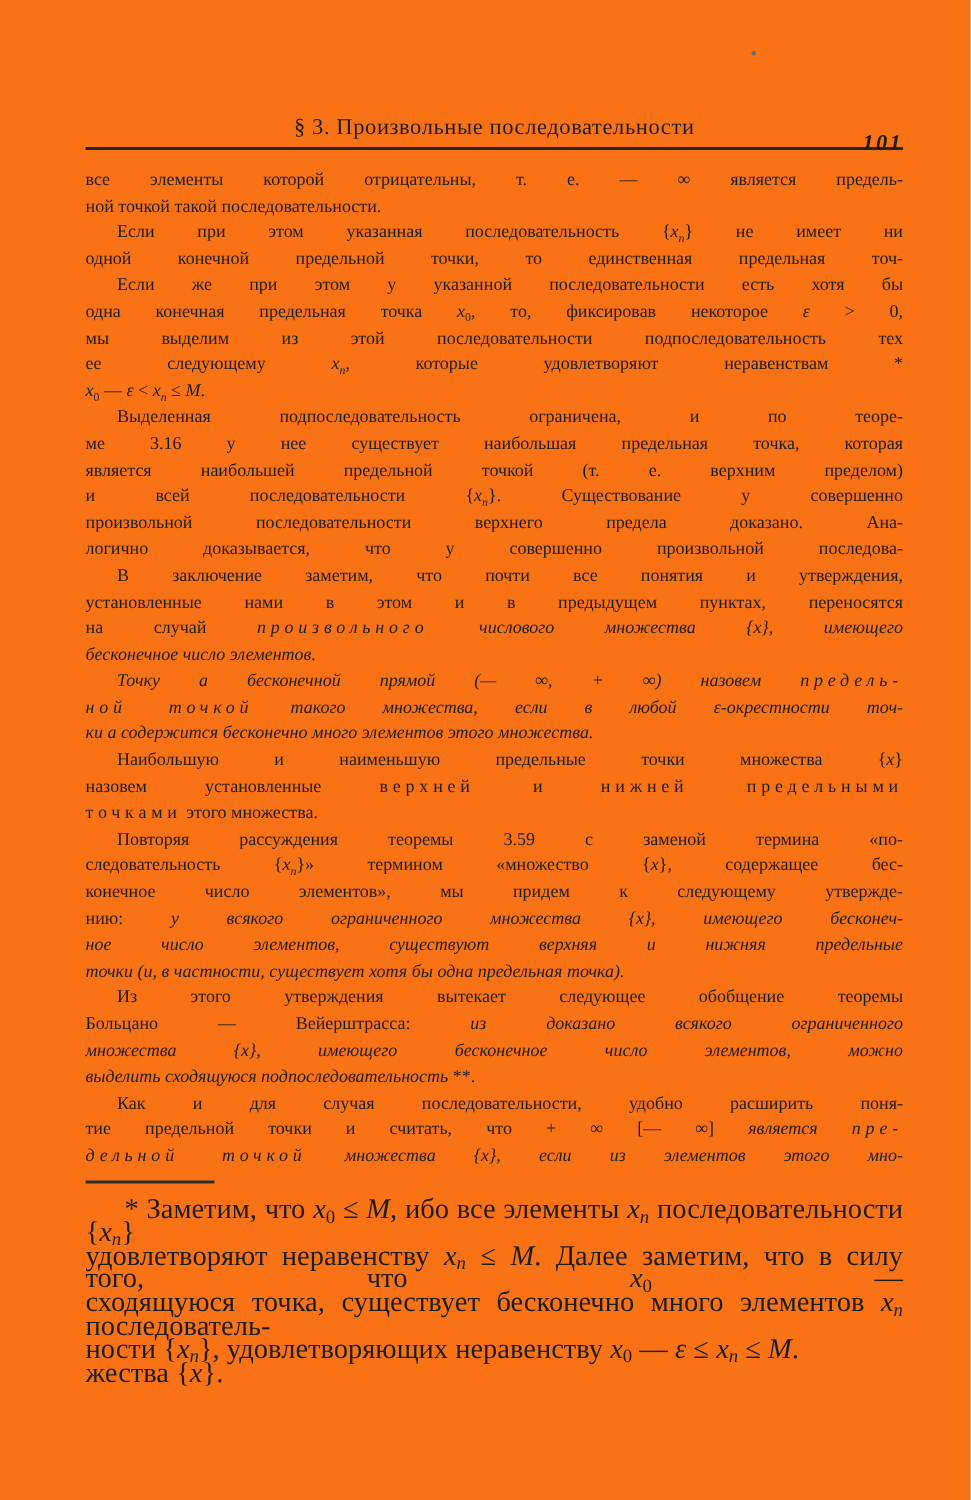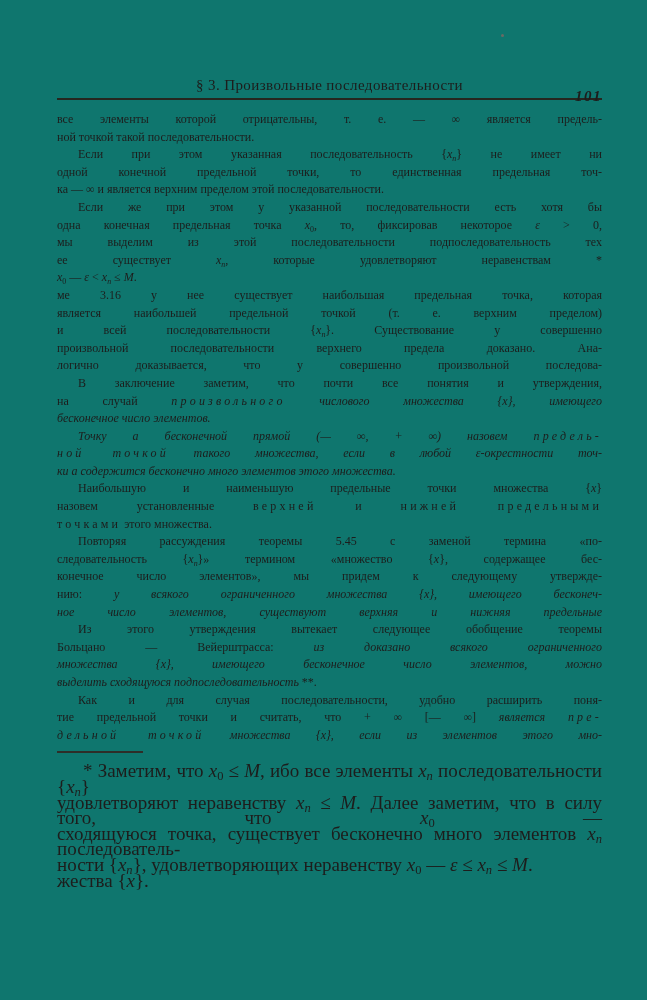--- a/index.html
+++ b/index.html
@@ -6,7 +6,7 @@
   .page{
     position:relative;
     width:647px;height:1000px;
-    background:#0f766e;
+    background:#f97316;
     font-family:"Liberation Serif",serif;
     color:#1d1d1c;
     overflow:hidden;

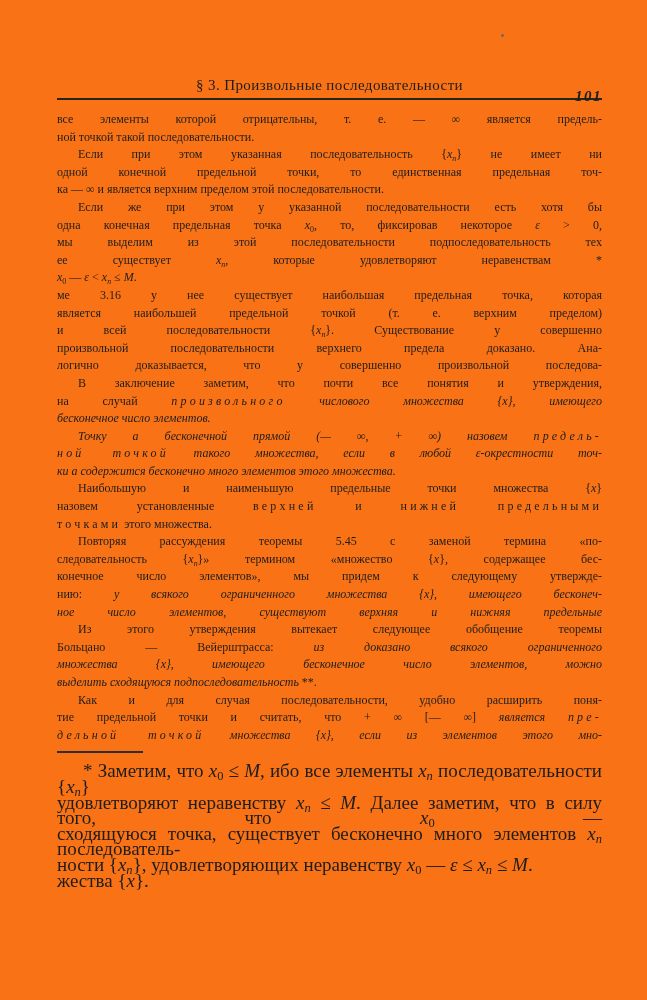--- a/index.html
+++ b/index.html
@@ -44,7 +44,6 @@
         <div class="line end"><span class="n">ной точкой такой последовательности.</span></div>
         <div class="line indent"><span class="n">Если при этом указанная последовательность {</span><span class="i">x</span><sub class="i">n</sub><span class="n">} не имеет ни</span></div>
         <div class="line"><span class="n">одной конечной предельной точки, то единственная предельная точ-</span></div>
-        <div class="line end"><span class="n">ка — ∞ и является верхним пределом этой последовательности.</span></div>
         <div class="line indent"><span class="n">Если же при этом у указанной последовательности есть хотя бы</span></div>
         <div class="line"><span class="n">одна конечная предельная точка </span><span class="i">x</span><sub>0</sub><span class="n">, то, фиксировав некоторое </span><span class="i">ε</span><span class="n"> &gt; 0,</span></div>
         <div class="line"><span class="n">мы выделим из этой последовательности подпоследовательность тех</span></div>

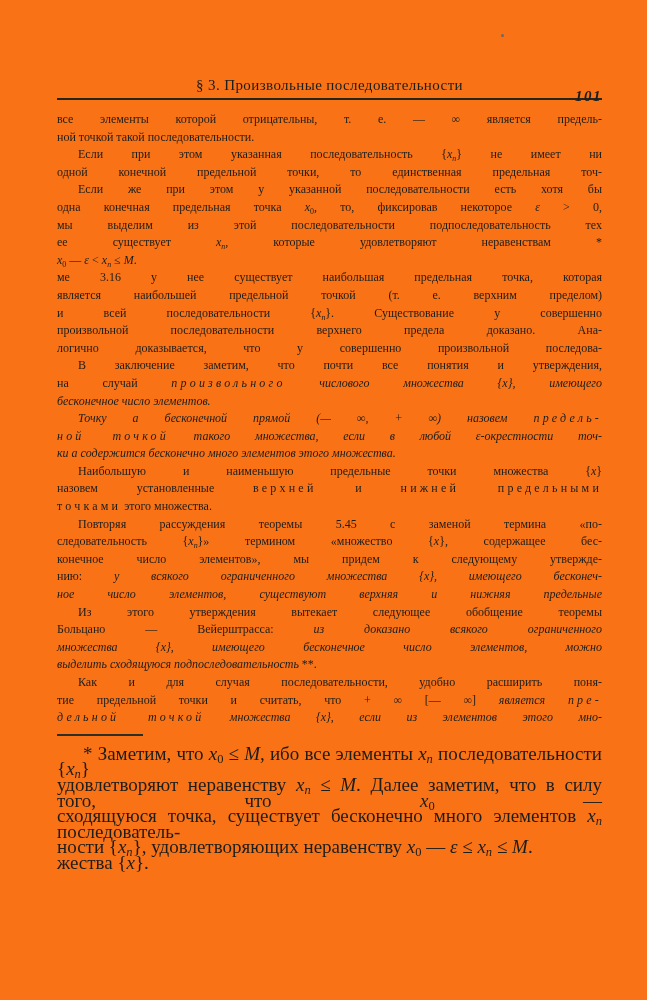--- a/index.html
+++ b/index.html
@@ -47,7 +47,7 @@
         <div class="line indent"><span class="n">Если же при этом у указанной последовательности есть хотя бы</span></div>
         <div class="line"><span class="n">одна конечная предельная точка </span><span class="i">x</span><sub>0</sub><span class="n">, то, фиксировав некоторое </span><span class="i">ε</span><span class="n"> &gt; 0,</span></div>
         <div class="line"><span class="n">мы выделим из этой последовательности подпоследовательность тех</span></div>
-        <div class="line"><span class="n">ее существует </span><span class="i">x</span><sub class="i">n</sub><span class="n">, которые удовлетворяют неравенствам *</span></div>
+        <div class="line"><span class="n">ее следующему </span><span class="i">x</span><sub class="i">n</sub><span class="n">, которые удовлетворяют неравенствам *</span></div>
         <div class="line end"><span class="i">x</span><sub>0</sub><span class="n"> — </span><span class="i">ε</span><span class="n"> &lt; </span><span class="i">x</span><sub class="i">n</sub><span class="n"> ≤ </span><span class="i">M</span><span class="n">.</span></div>
         <div class="line"><span class="n">ме 3.16 у нее существует наибольшая предельная точка, которая</span></div>
         <div class="line"><span class="n">является наибольшей предельной точкой (т. е. верхним пределом)</span></div>

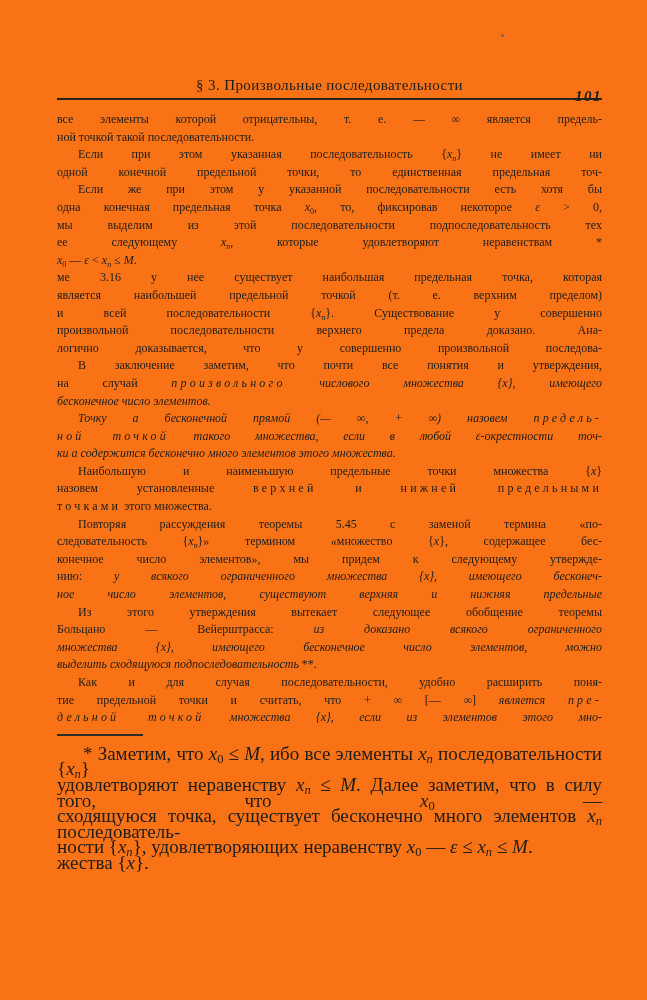--- a/index.html
+++ b/index.html
@@ -49,6 +49,7 @@
         <div class="line"><span class="n">мы выделим из этой последовательности подпоследовательность тех</span></div>
         <div class="line"><span class="n">ее следующему </span><span class="i">x</span><sub class="i">n</sub><span class="n">, которые удовлетворяют неравенствам *</span></div>
         <div class="line end"><span class="i">x</span><sub>0</sub><span class="n"> — </span><span class="i">ε</span><span class="n"> &lt; </span><span class="i">x</span><sub class="i">n</sub><span class="n"> ≤ </span><span class="i">M</span><span class="n">.</span></div>
+        <div class="line indent"><span class="n">Выделенная подпоследовательность ограничена, и по теоре-</span></div>
         <div class="line"><span class="n">ме 3.16 у нее существует наибольшая предельная точка, которая</span></div>
         <div class="line"><span class="n">является наибольшей предельной точкой (т. е. верхним пределом)</span></div>
         <div class="line"><span class="n">и всей последовательности {</span><span class="i">x</span><sub class="i">n</sub><span class="n">}. Существование у совершенно</span></div>

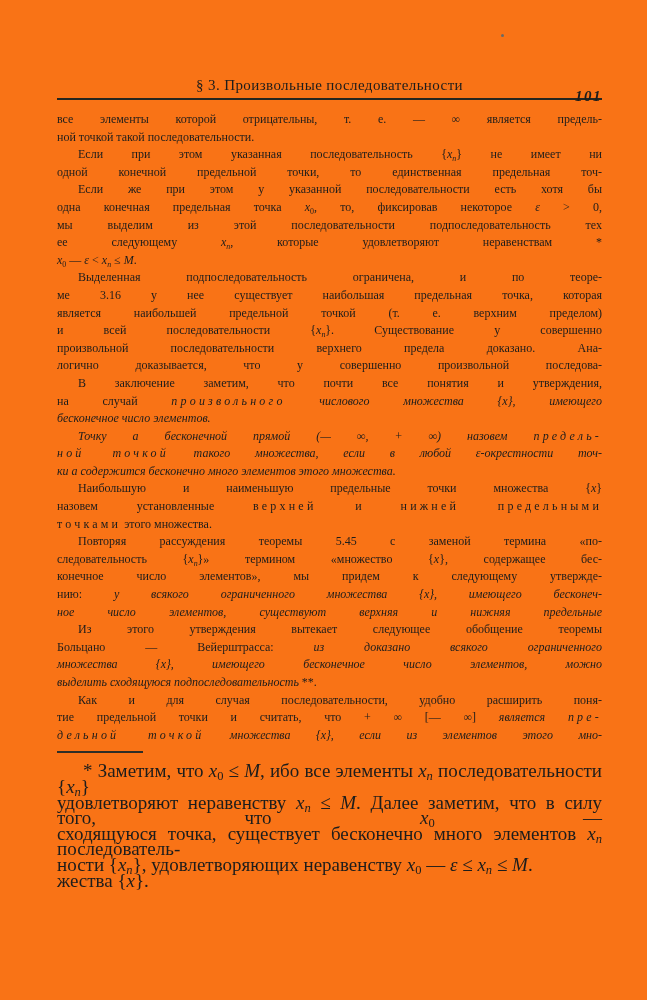--- a/index.html
+++ b/index.html
@@ -56,6 +56,7 @@
         <div class="line"><span class="n">произвольной последовательности верхнего предела доказано. Ана-</span></div>
         <div class="line"><span class="n">логично доказывается, что у совершенно произвольной последова-</span></div>
         <div class="line indent"><span class="n">В заключение заметим, что почти все понятия и утверждения,</span></div>
+        <div class="line"><span class="n">установленные нами в этом и в предыдущем пунктах, переносятся</span></div>
         <div class="line"><span class="n">на случай </span><span class="isp">произвольного</span><span class="i"> числового множества {x}, имеющего</span></div>
         <div class="line end"><span class="i">бесконечное число элементов.</span></div>
         <div class="line indent"><span class="i">Точку a бесконечной прямой (— ∞, + ∞) назовем </span><span class="isp">предель-</span></div>

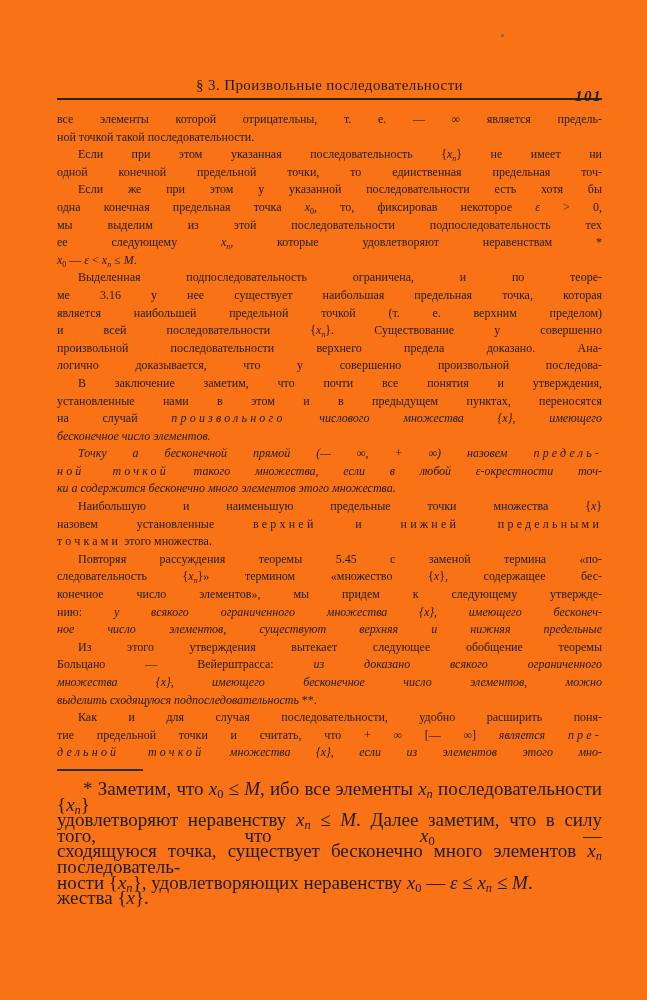--- a/index.html
+++ b/index.html
@@ -65,7 +65,7 @@
         <div class="line indent"><span class="n">Наибольшую и наименьшую предельные точки множества {</span><span class="i">x</span><span class="n">}</span></div>
         <div class="line"><span class="n">назовем установленные </span><span class="sp">верхней</span><span class="n"> и </span><span class="sp">нижней</span><span class="n"> </span><span class="sp">предельными</span></div>
         <div class="line end"><span class="sp">точками</span><span class="n"> этого множества.</span></div>
-        <div class="line indent"><span class="n">Повторяя рассуждения теоремы 5.45 с заменой термина «по-</span></div>
+        <div class="line indent"><span class="n">Повторяя рассуждения теоремы 3.59 с заменой термина «по-</span></div>
         <div class="line"><span class="n">следовательность {</span><span class="i">x</span><sub class="i">n</sub><span class="n">}» термином «множество {</span><span class="i">x</span><span class="n">}, содержащее бес-</span></div>
         <div class="line"><span class="n">конечное число элементов», мы придем к следующему утвержде-</span></div>
         <div class="line"><span class="n">нию: </span><span class="i">у всякого ограниченного множества {x}, имеющего бесконеч-</span></div>

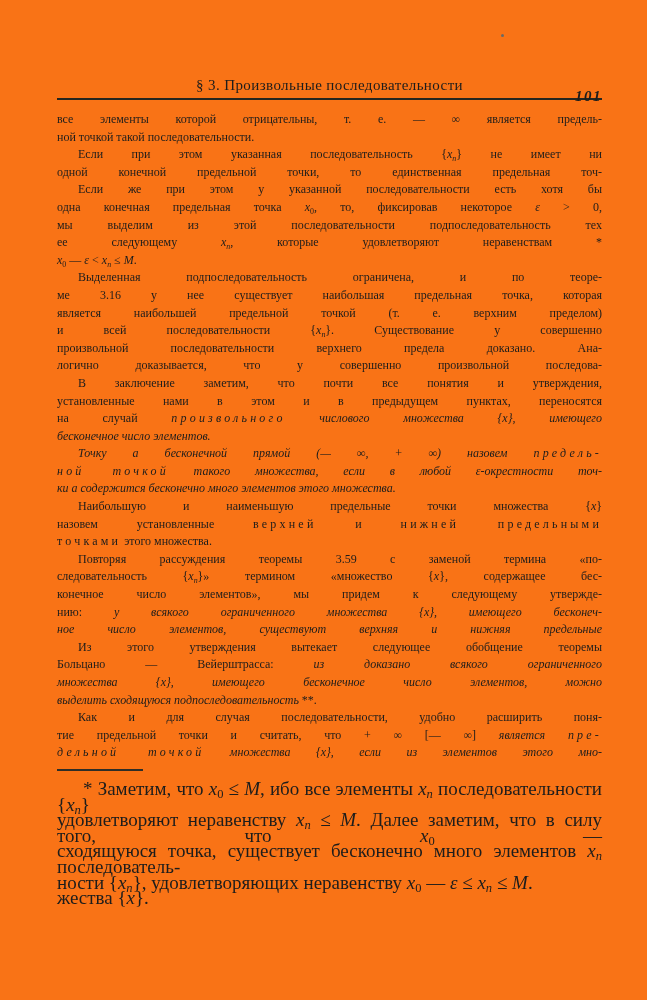--- a/index.html
+++ b/index.html
@@ -70,6 +70,7 @@
         <div class="line"><span class="n">конечное число элементов», мы придем к следующему утвержде-</span></div>
         <div class="line"><span class="n">нию: </span><span class="i">у всякого ограниченного множества {x}, имеющего бесконеч-</span></div>
         <div class="line"><span class="i">ное число элементов, существуют верхняя и нижняя предельные</span></div>
+        <div class="line end"><span class="i">точки (и, в частности, существует хотя бы одна предельная точка).</span></div>
         <div class="line indent"><span class="n">Из этого утверждения вытекает следующее обобщение теоремы</span></div>
         <div class="line"><span class="n">Больцано — Вейерштрасса: </span><span class="i">из доказано всякого ограниченного</span></div>
         <div class="line"><span class="i">множества {x}, имеющего бесконечное число элементов, можно</span></div>

